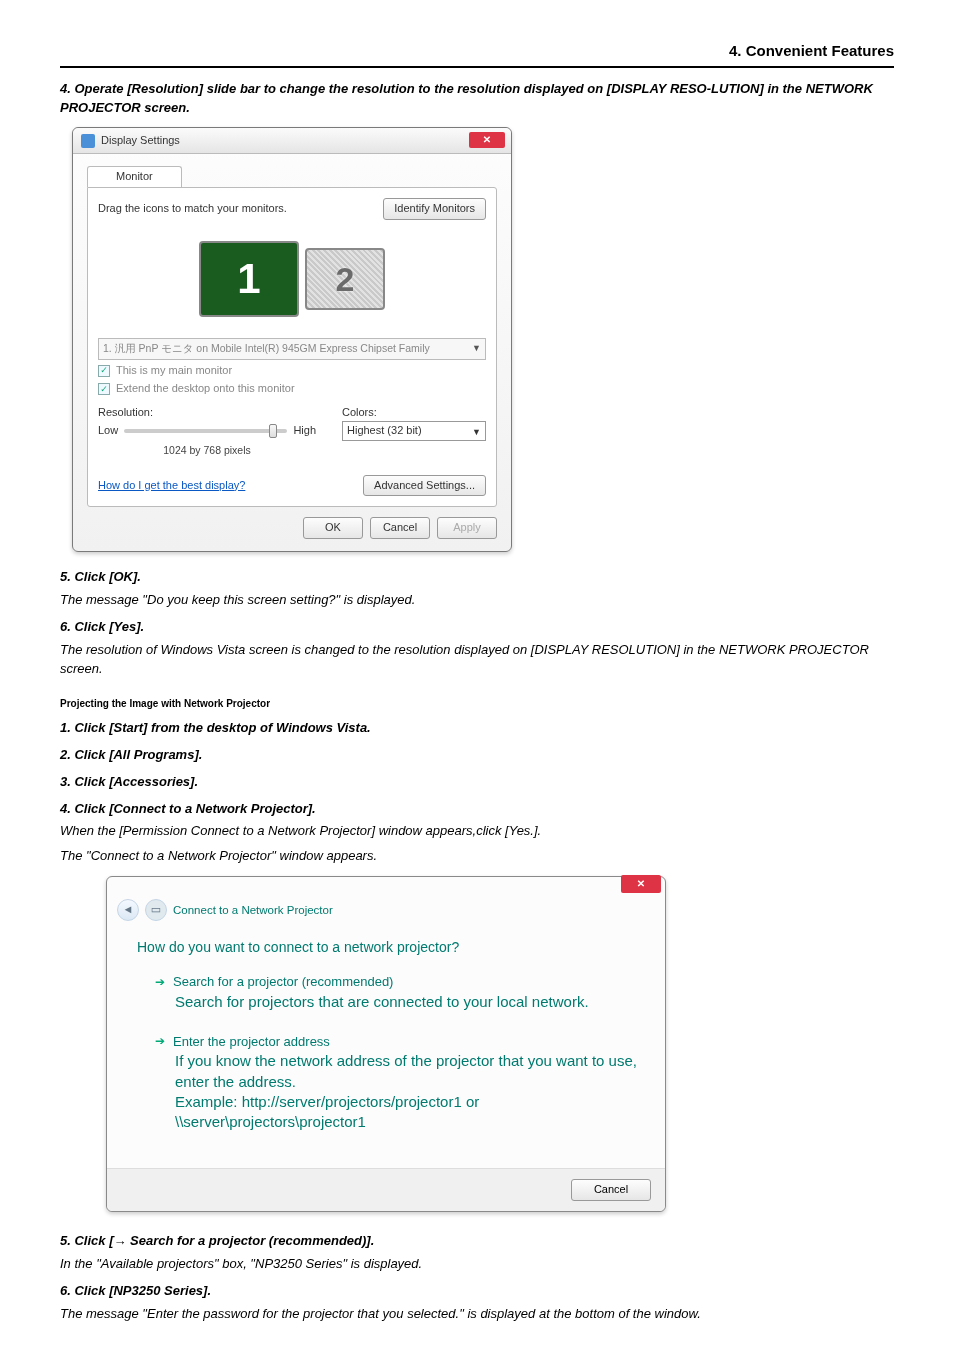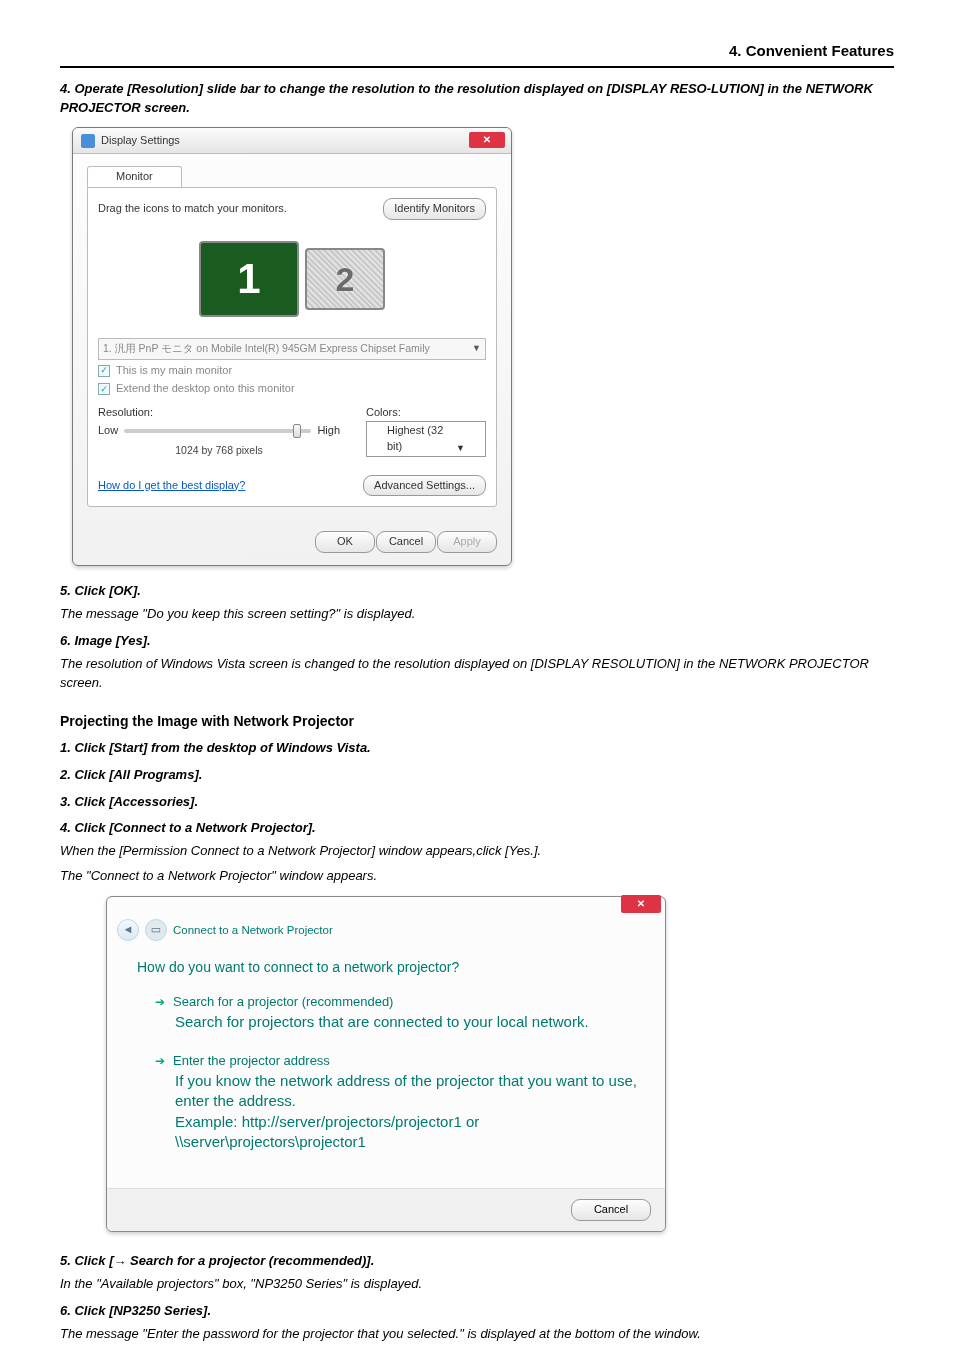--- a/index.html
+++ b/index.html
@@ -20,7 +20,7 @@
   .tab { display: inline-block; background: #fff; border: 1px solid #bbb; border-bottom: none; padding: 2px 28px; border-radius: 3px 3px 0 0; font-size: 11px; }
   .panel { border: 1px solid #bbb; background: #fff; padding: 10px; border-radius: 0 3px 3px 3px;}
   .row-sb { display: flex; justify-content: space-between; align-items: center; }
-  .btn { display: inline-block; border: 1px solid #999; background: linear-gradient(#fdfdfd,#e6e6e6); padding: 2px 10px; border-radius: 9px; font-size: 11px; min-width: 60px; text-align: center; }
+  .btn { display: inline-block; border: 1px solid #999; background: linear-gradient(#fdfdfd,#e6e6e6); padding: 2px 10px; border-radius: 3px; font-size: 11px; min-width: 60px; text-align: center; }
   .mon-row { display: flex; justify-content: center; align-items: center; gap: 6px; margin: 14px 0; height: 90px; }
   .monitor { border: 2px solid #888; border-radius: 4px; display: flex; align-items: center; justify-content: center; font-weight: bold; color: #fff; }
   .mon1 { width: 100px; height: 76px; background: #1a5c1f; font-size: 42px; }

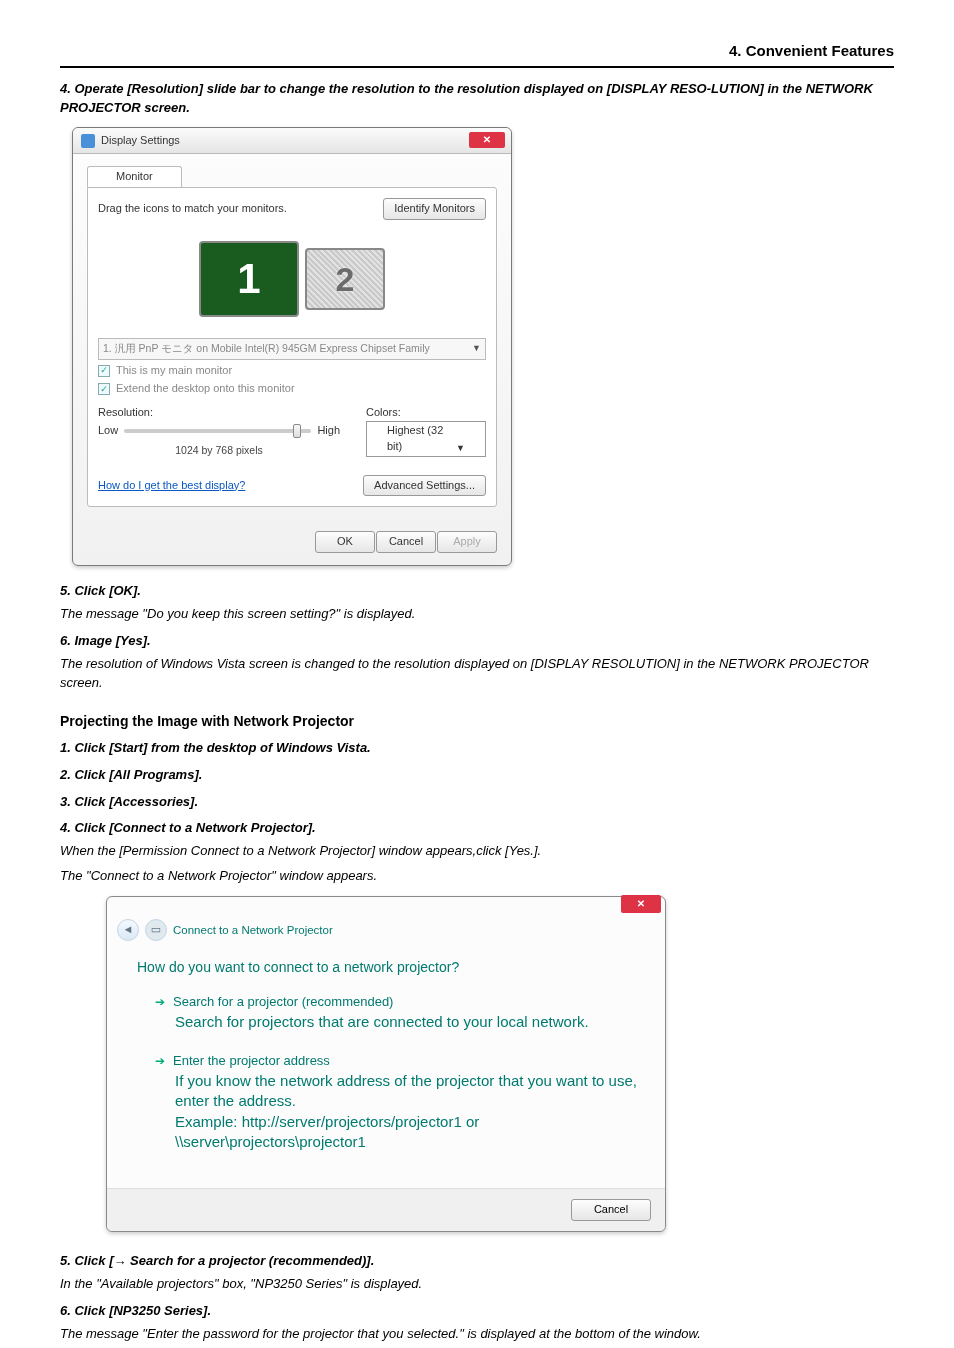--- a/index.html
+++ b/index.html
@@ -34,7 +34,7 @@
   .track { flex:1; height:4px; background:#ccc; border-radius:2px; position:relative;}
   .thumb { position:absolute; right:10px; top:-5px; width:8px; height:14px; background:linear-gradient(#f8f8f8,#ddd); border:1px solid #888; border-radius:2px;}
   .ressub { text-align:center; color:#444; font-size:10.5px; margin-top:4px; }
-  .colorsel { border:1px solid #999;background:#fff;padding:1px 20px; font-size:11px; display:flex;justify-content:space-between;align-items:flex-end;width:120px;}
+  .colorsel { border:1px solid #999;background:#fff;padding:1px 4px; font-size:11px; display:flex;justify-content:space-between;align-items:flex-end;width:144px;}
   .link { color:#0a58c4; text-decoration:underline; cursor:pointer; }
   .dlg-footer { display:flex; justify-content:flex-end; gap:1px; margin-top:24px; }
 

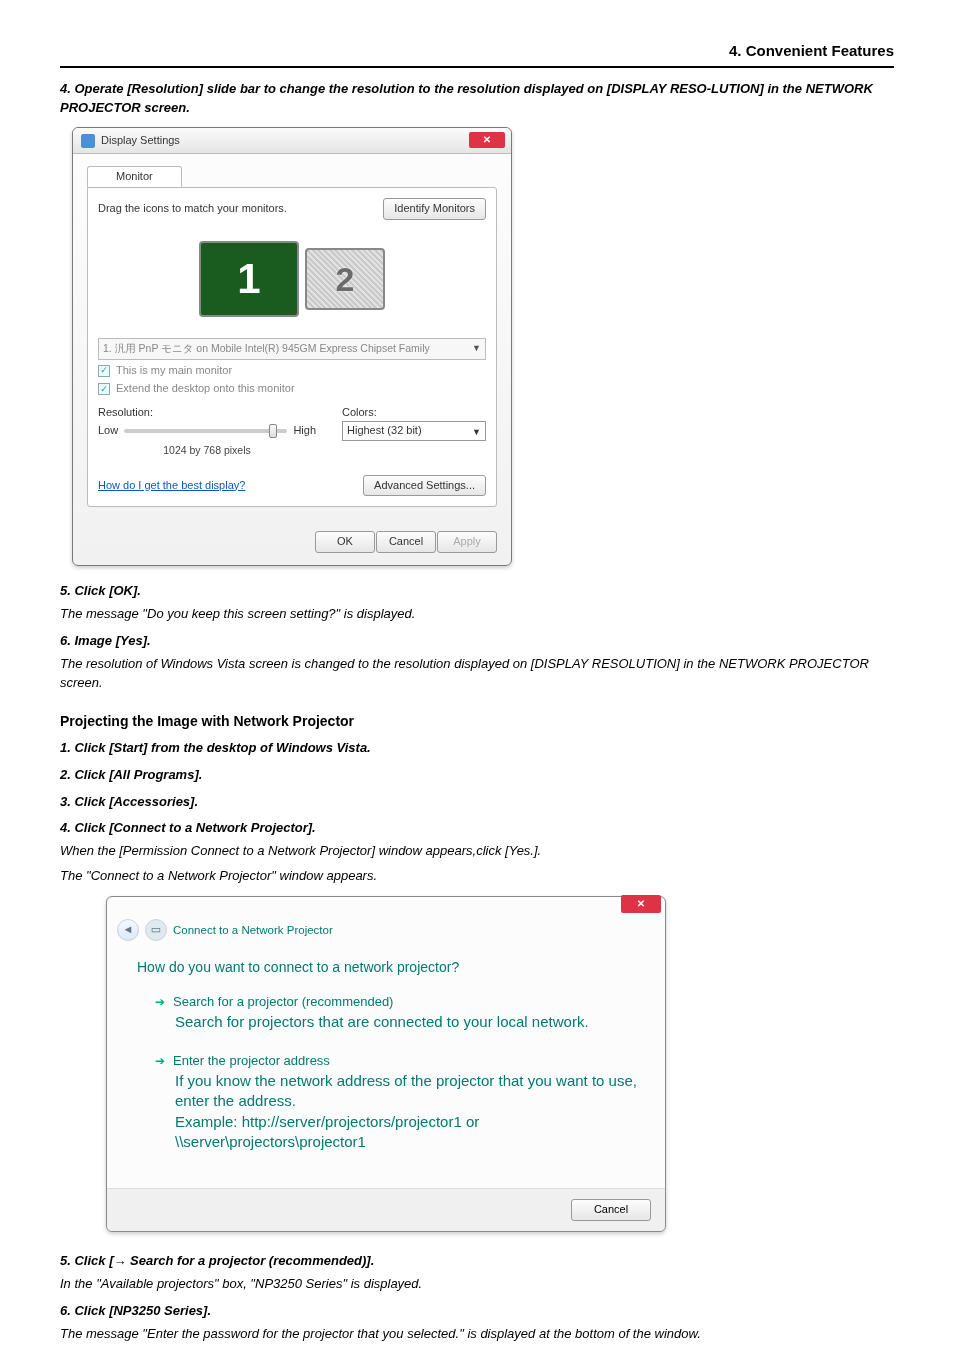--- a/index.html
+++ b/index.html
@@ -36,7 +36,7 @@
   .ressub { text-align:center; color:#444; font-size:10.5px; margin-top:4px; }
   .colorsel { border:1px solid #999;background:#fff;padding:1px 4px; font-size:11px; display:flex;justify-content:space-between;align-items:flex-end;width:144px;}
   .link { color:#0a58c4; text-decoration:underline; cursor:pointer; }
-  .dlg-footer { display:flex; justify-content:flex-end; gap:1px; margin-top:24px; }
+  .dlg-footer { display:flex; justify-content:flex-end; gap:7px; margin-top:10px; }
 
   
   .dlg2 { border:1px solid #8a8a8a; border-radius:6px; background:#fcfcfc; width:560px; margin:10px 0 20px 46px; box-shadow:0 2px 4px rgba(0,0,0,.2); font-size:11.5px;}

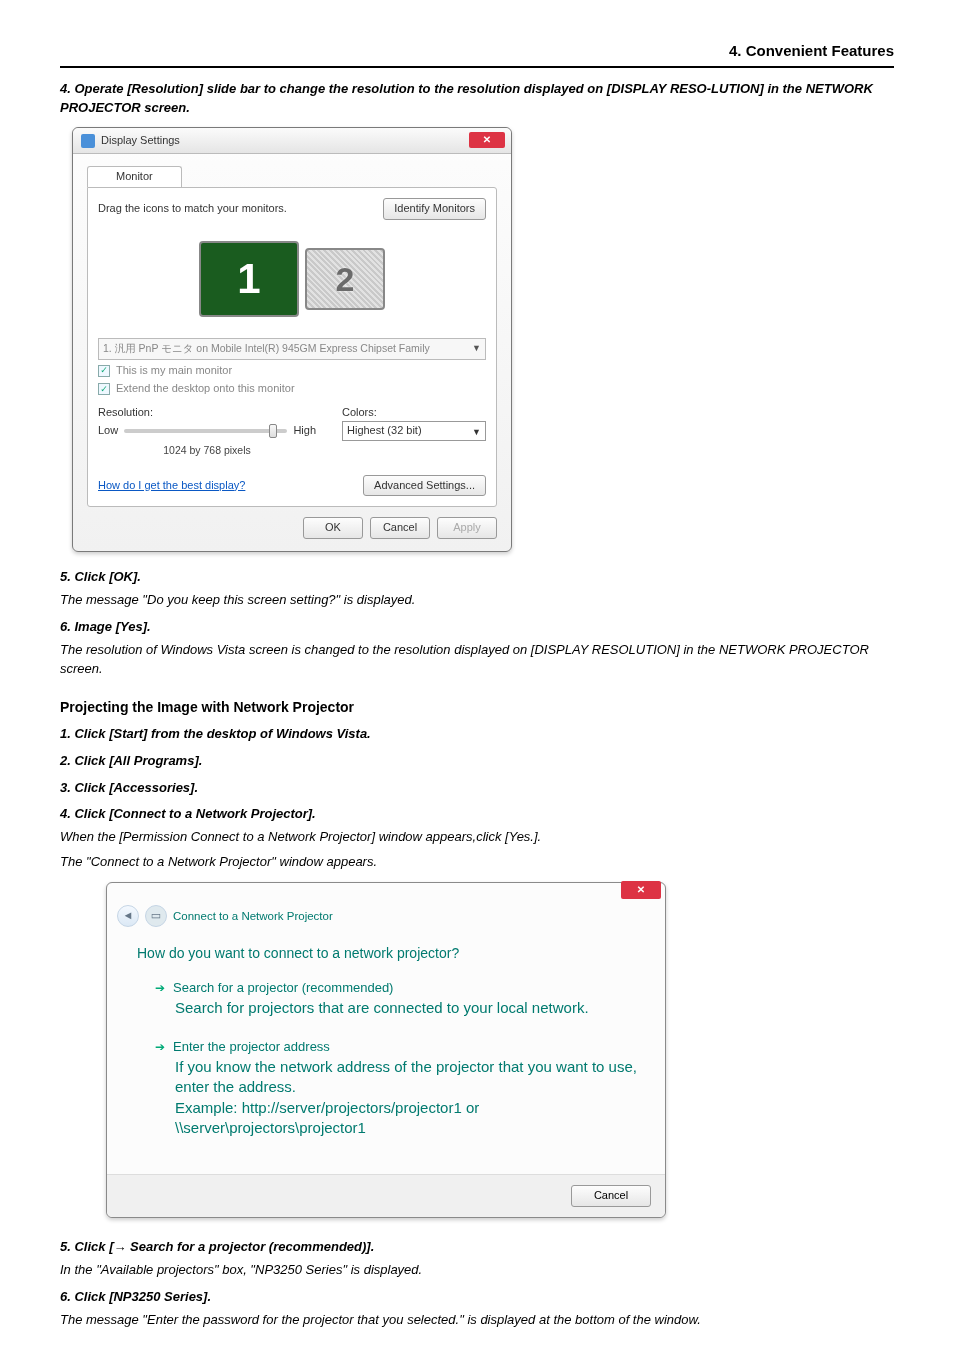--- a/index.html
+++ b/index.html
@@ -134,7 +134,7 @@
 
 <div class="step-bold">
   <span>6.</span>
-  <span>Image [Yes].</span>
+  <span>Click [Yes].</span>
 </div>
 <div class="italic-body step-indent">The resolution of Windows Vista screen is changed to the resolution displayed on [DISPLAY RESOLUTION] in the NETWORK PROJECTOR screen.</div>
 

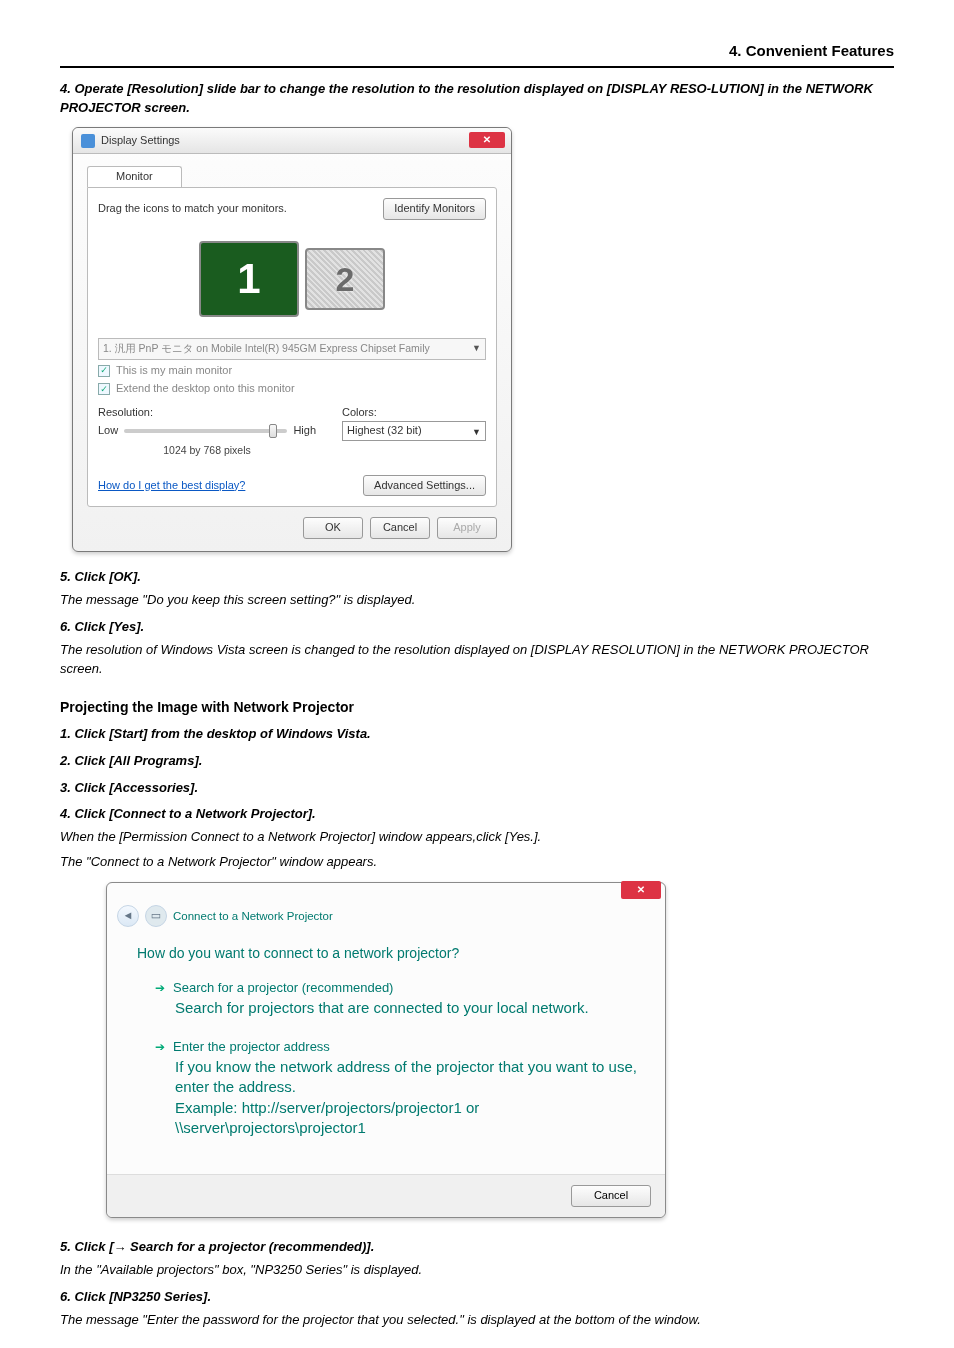--- a/index.html
+++ b/index.html
@@ -8,7 +8,7 @@
   .step-bold { font-weight: bold; font-style: italic; margin: 8px 0 4px 0; }
   .step-indent { margin-left: 26px; padding-left: 0; }
   .italic-body { font-style: italic; margin: 4px 0 6px 0; }
-  .subhead { font-weight: bold; font-size: 14px; margin: 18px 0 8px 0; }
+  .subhead { font-weight: bold; font-size: 10px; margin: 18px 0 8px 0; }
   .page-num { text-align: center; font-weight: bold; font-size: 15px; margin-top: 28px; }
 
   

